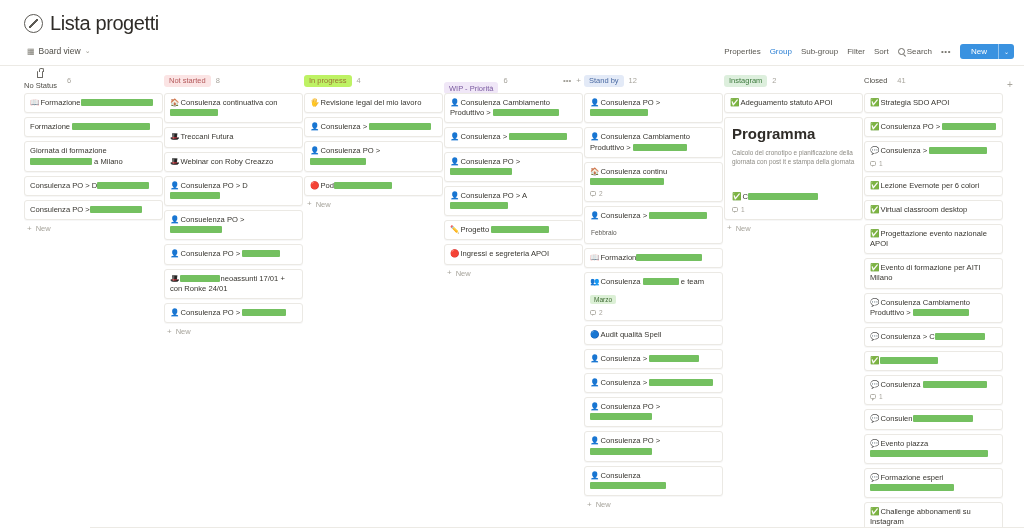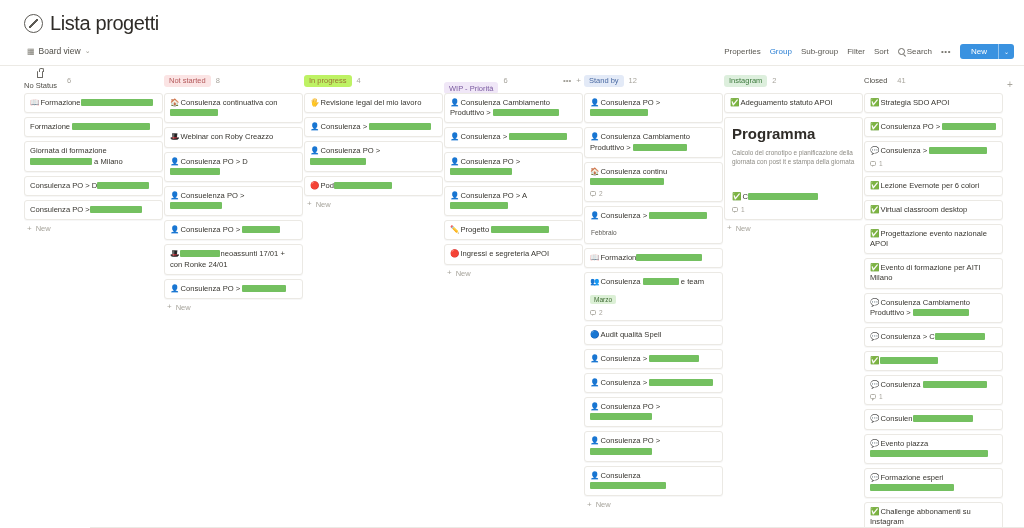--- a/index.html
+++ b/index.html
@@ -238,6 +238,9 @@
             <div class="card-title"><span class="emoji">🏠</span><span>Consulenza continuativa con </span><span class="redact" style="width: 48px;">&nbsp;</span></div>
           </div>
           <div class="card">
+            <div class="card-title"><span class="emoji">🎩</span><span>Treccani Futura</span></div>
+          </div>
+          <div class="card">
             <div class="card-title"><span class="emoji">🎩</span><span>Webinar con Roby Creazzo</span></div>
           </div>
           <div class="card">

